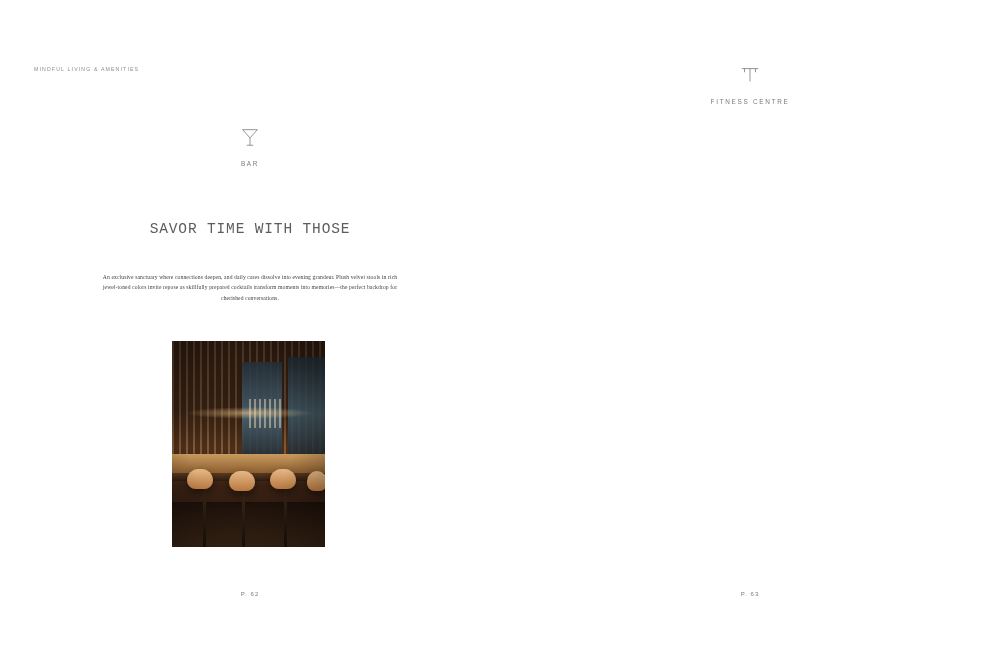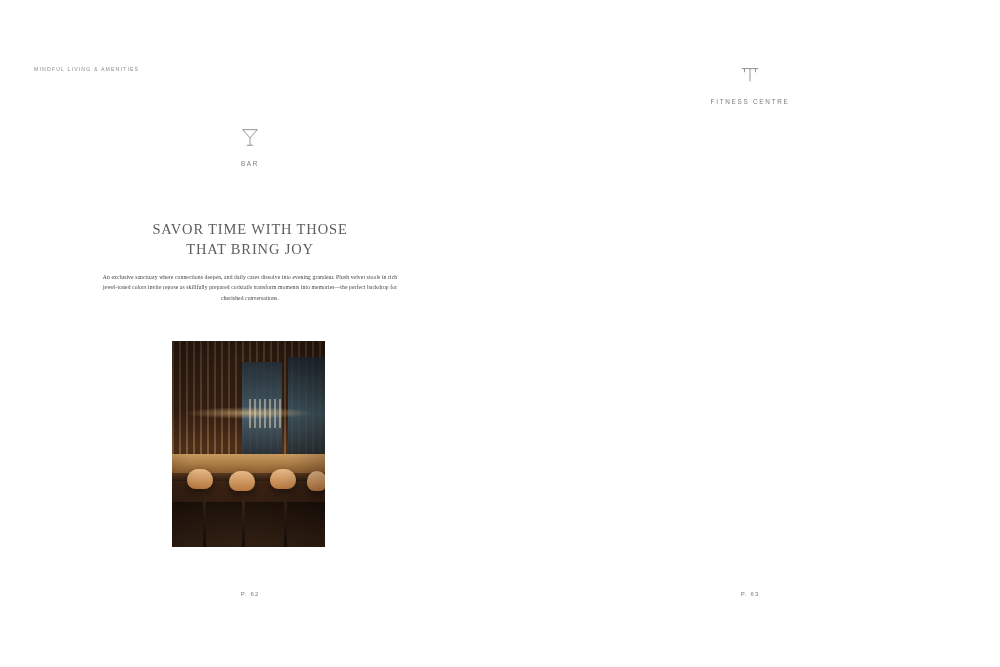--- a/index.html
+++ b/index.html
@@ -74,7 +74,7 @@
     letter-spacing: 0.85px;
     color: #5d5d5d;
     font-weight: 400;
-    font-family: Liberation Serif, serif;
+    font-family: Liberation Mono, monospace;
   }
   .headline-left {
     left: 75px;

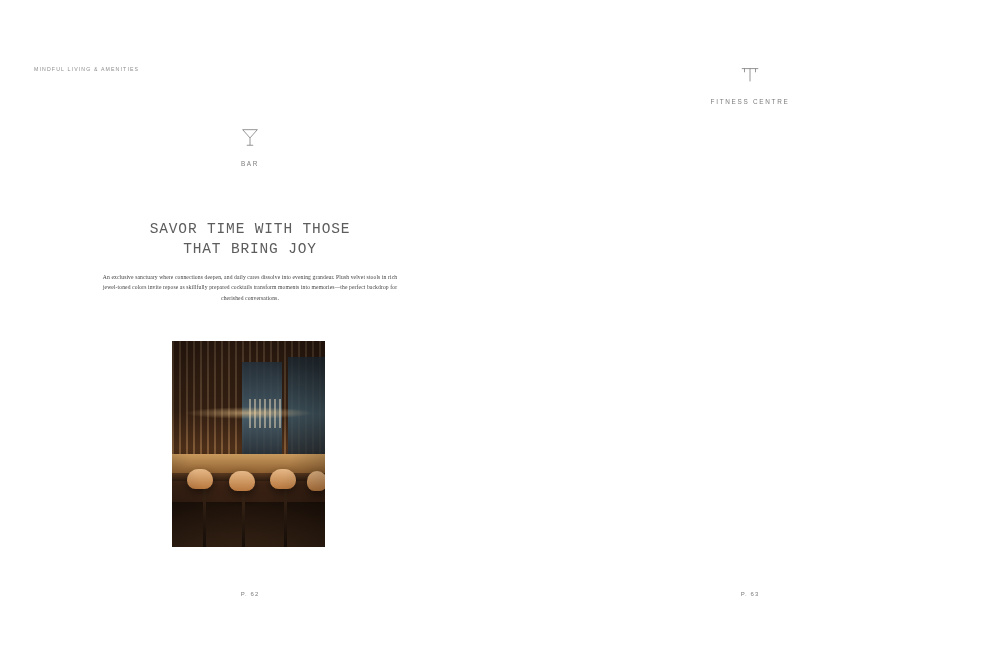--- a/index.html
+++ b/index.html
@@ -215,7 +215,6 @@
 
     <div class="headline headline-left">
       <div>SAVOR TIME WITH THOSE</div>
-      <div>THAT BRING JOY</div>
     </div>
 
     <div class="body-copy body-left">An exclusive sanctuary where connections deepen, and daily cares dissolve into evening grandeur. Plush velvet stools in rich jewel-toned colors invite repose as skillfully prepared cocktails transform moments into memories—the perfect backdrop for cherished conversations.</div>

